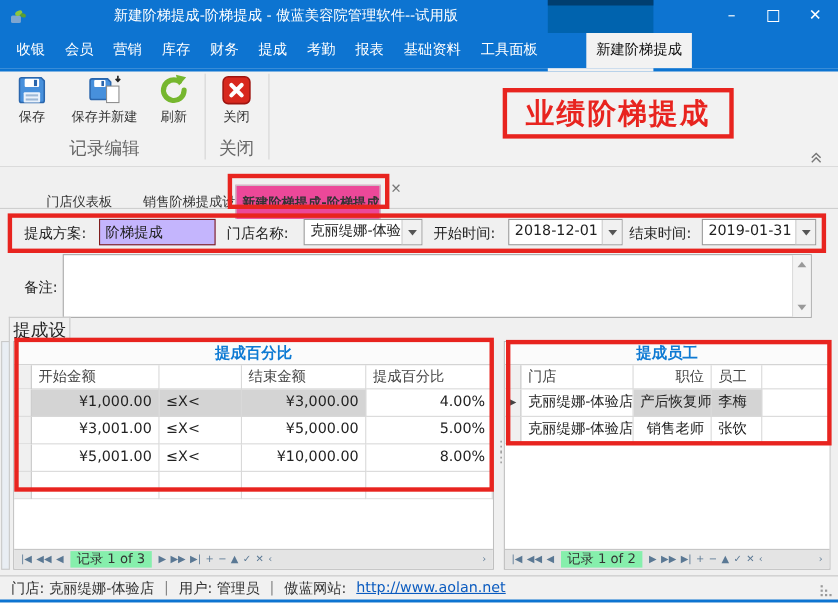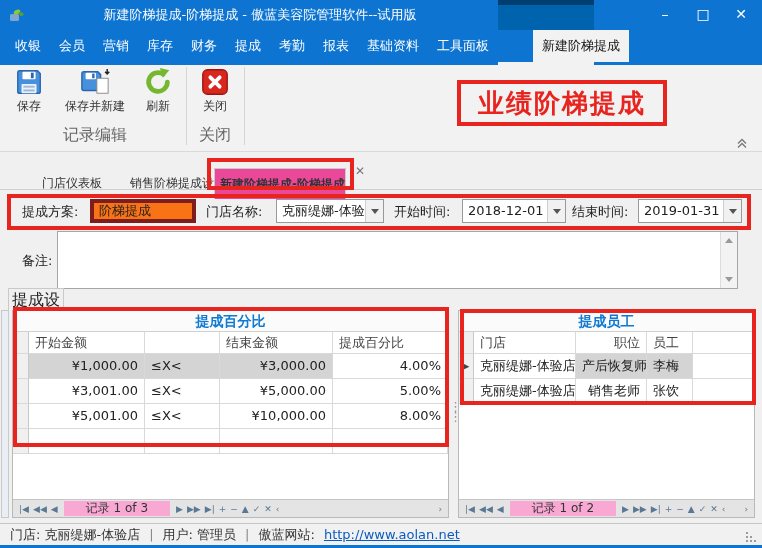--- a/index.html
+++ b/index.html
@@ -49,8 +49,8 @@
 
   
   .f-label{position:absolute;top:203px;font-size:13px;color:#222;white-space:nowrap;}
-  .txt{position:absolute;top:199px;height:24px;box-sizing:border-box;border:4px solid #7f1d1d;
-    background:#f97316;font-size:13px;padding:0 5px;font-family:inherit;color:#222;}
+  .txt{position:absolute;top:199px;height:24px;box-sizing:border-box;border:1px solid #7f1d1d;
+    background:#c4b5fd;font-size:13px;padding:0 5px;font-family:inherit;color:#222;}
   .combo{position:absolute;top:199px;height:24px;box-sizing:border-box;border:1px solid #999;
     background:#fff;display:flex;}
   .combo-val{flex:1;font-size:13px;line-height:22px;padding-left:5px;color:#222;white-space:nowrap;overflow:hidden;}

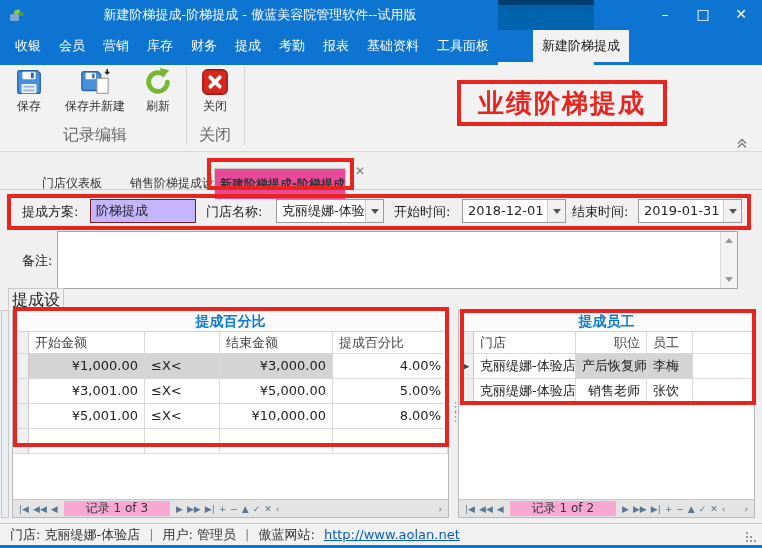--- a/index.html
+++ b/index.html
@@ -94,7 +94,7 @@
   .nav{height:17px;background:#e4e4e4;border-top:1px solid #c6c6c6;display:flex;align-items:center;
     padding:0 4px;flex:0 0 auto;}
   .nav span{font-size:9px;color:#5a7894;margin:0 2px;}
-  .nav .rec{font-size:12px;color:#333;background:#f9a8d4;padding:0 22px;margin:0 4px;line-height:15px;text-align:center;}
+  .nav .rec{font-size:12px;color:#333;background:#86efac;padding:0 6px;margin:0 4px;line-height:15px;text-align:center;}
   .nav .spacer{flex:1;}
   .splitter-dots{position:absolute;left:449px;top:402px;width:9px;text-align:center;
     font-size:13px;color:#999;line-height:10px;}

